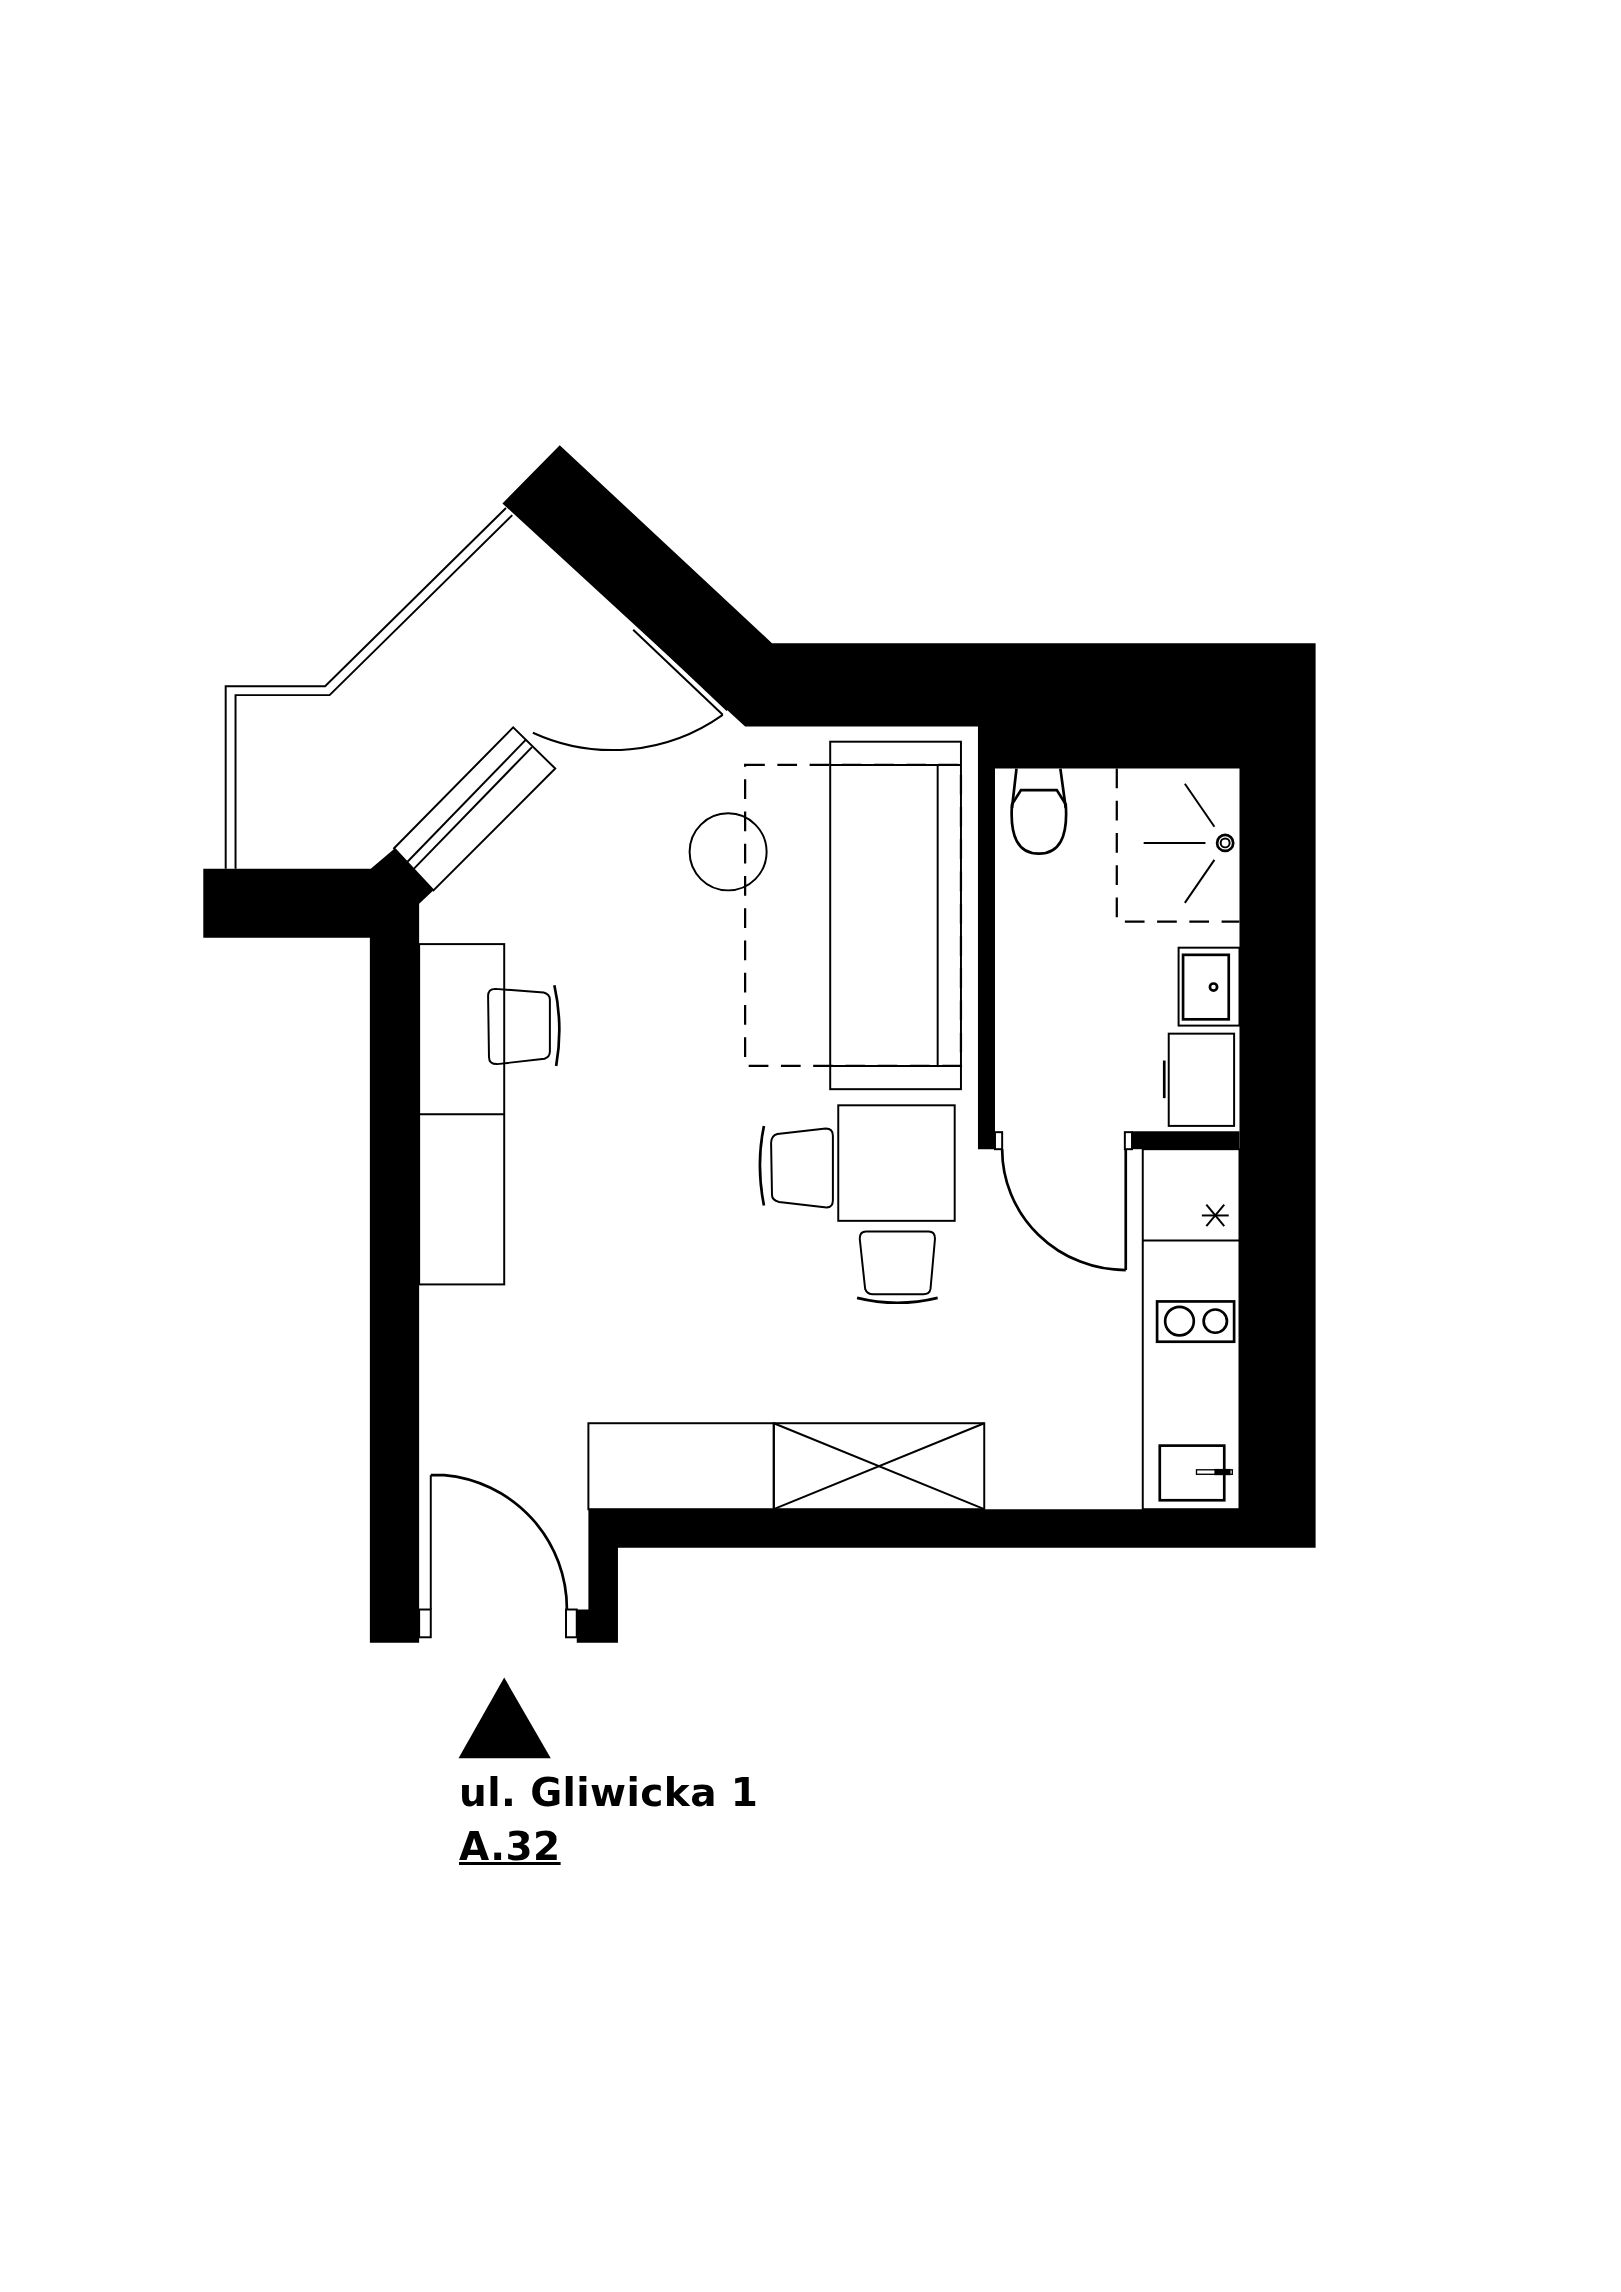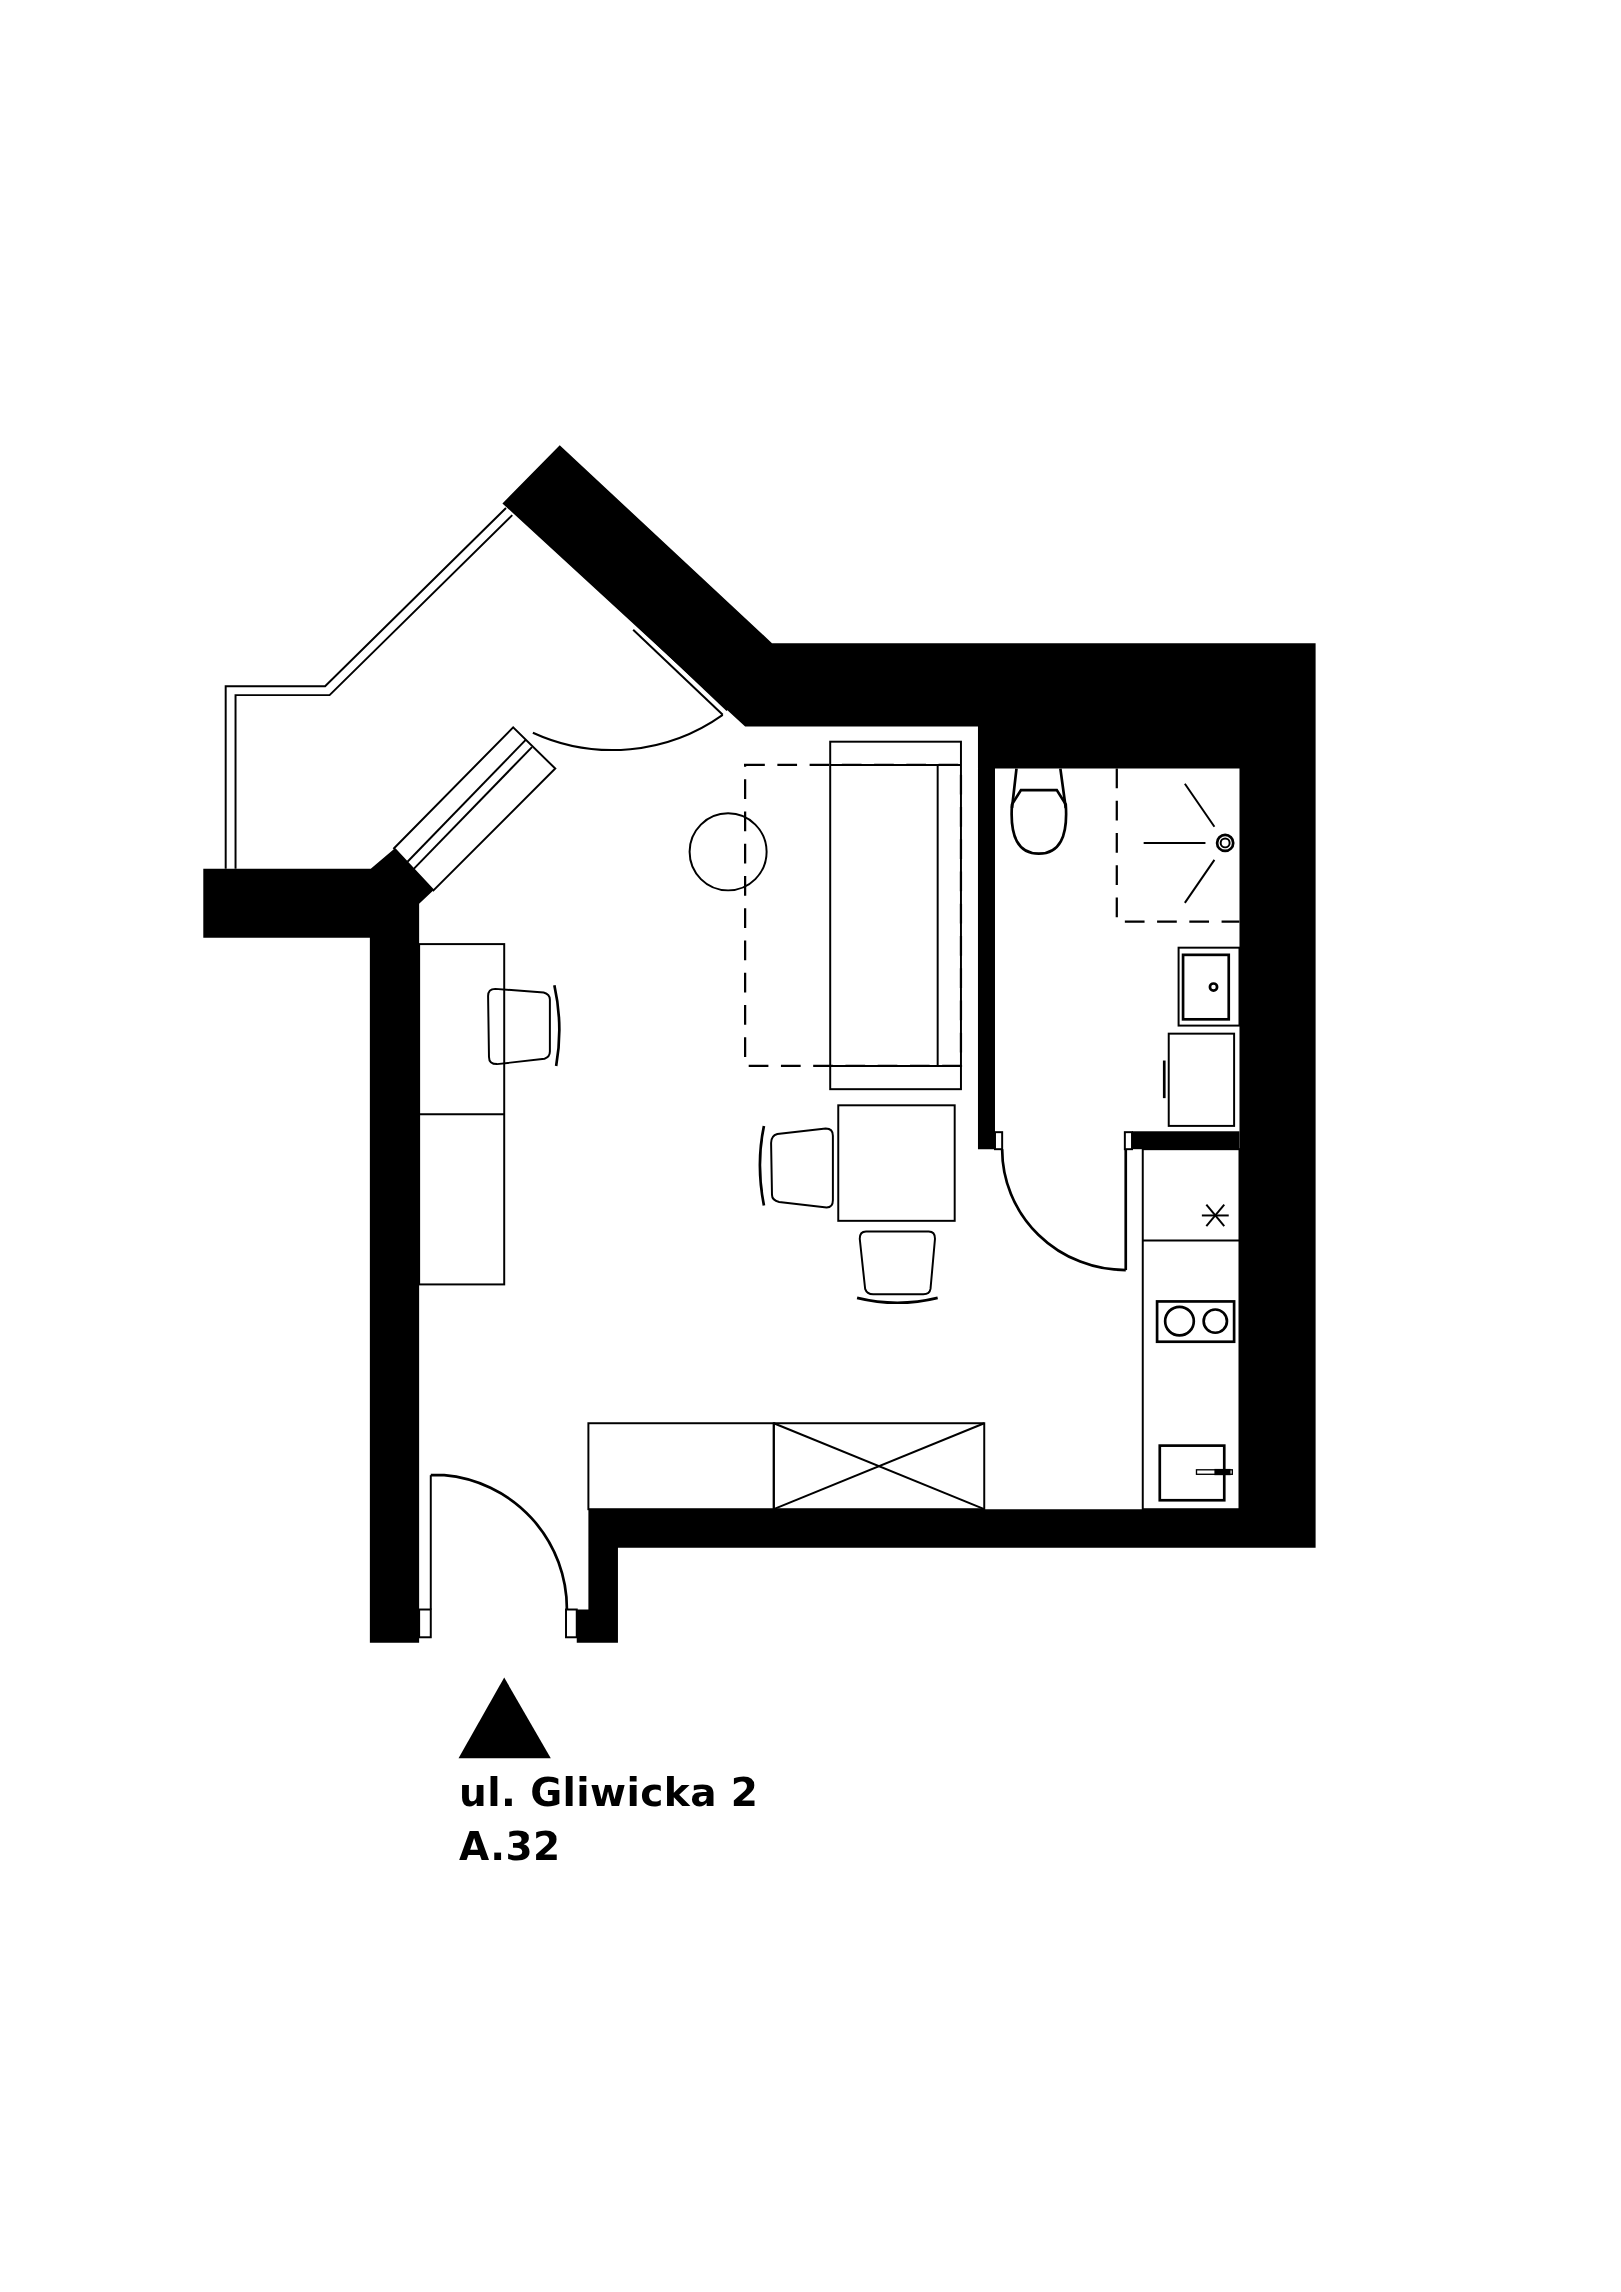--- a/index.html
+++ b/index.html
@@ -148,7 +148,7 @@
   <polygon points="563,1873 615,1963 512,1963" fill="#000"></polygon>
 </svg>
 
-<div id="addr" class="caption">ul. Gliwicka 2</div>
+<div id="addr" class="caption">ul. Gliwicka 1</div>
 <div id="unit" class="caption">A.32</div>
 
 

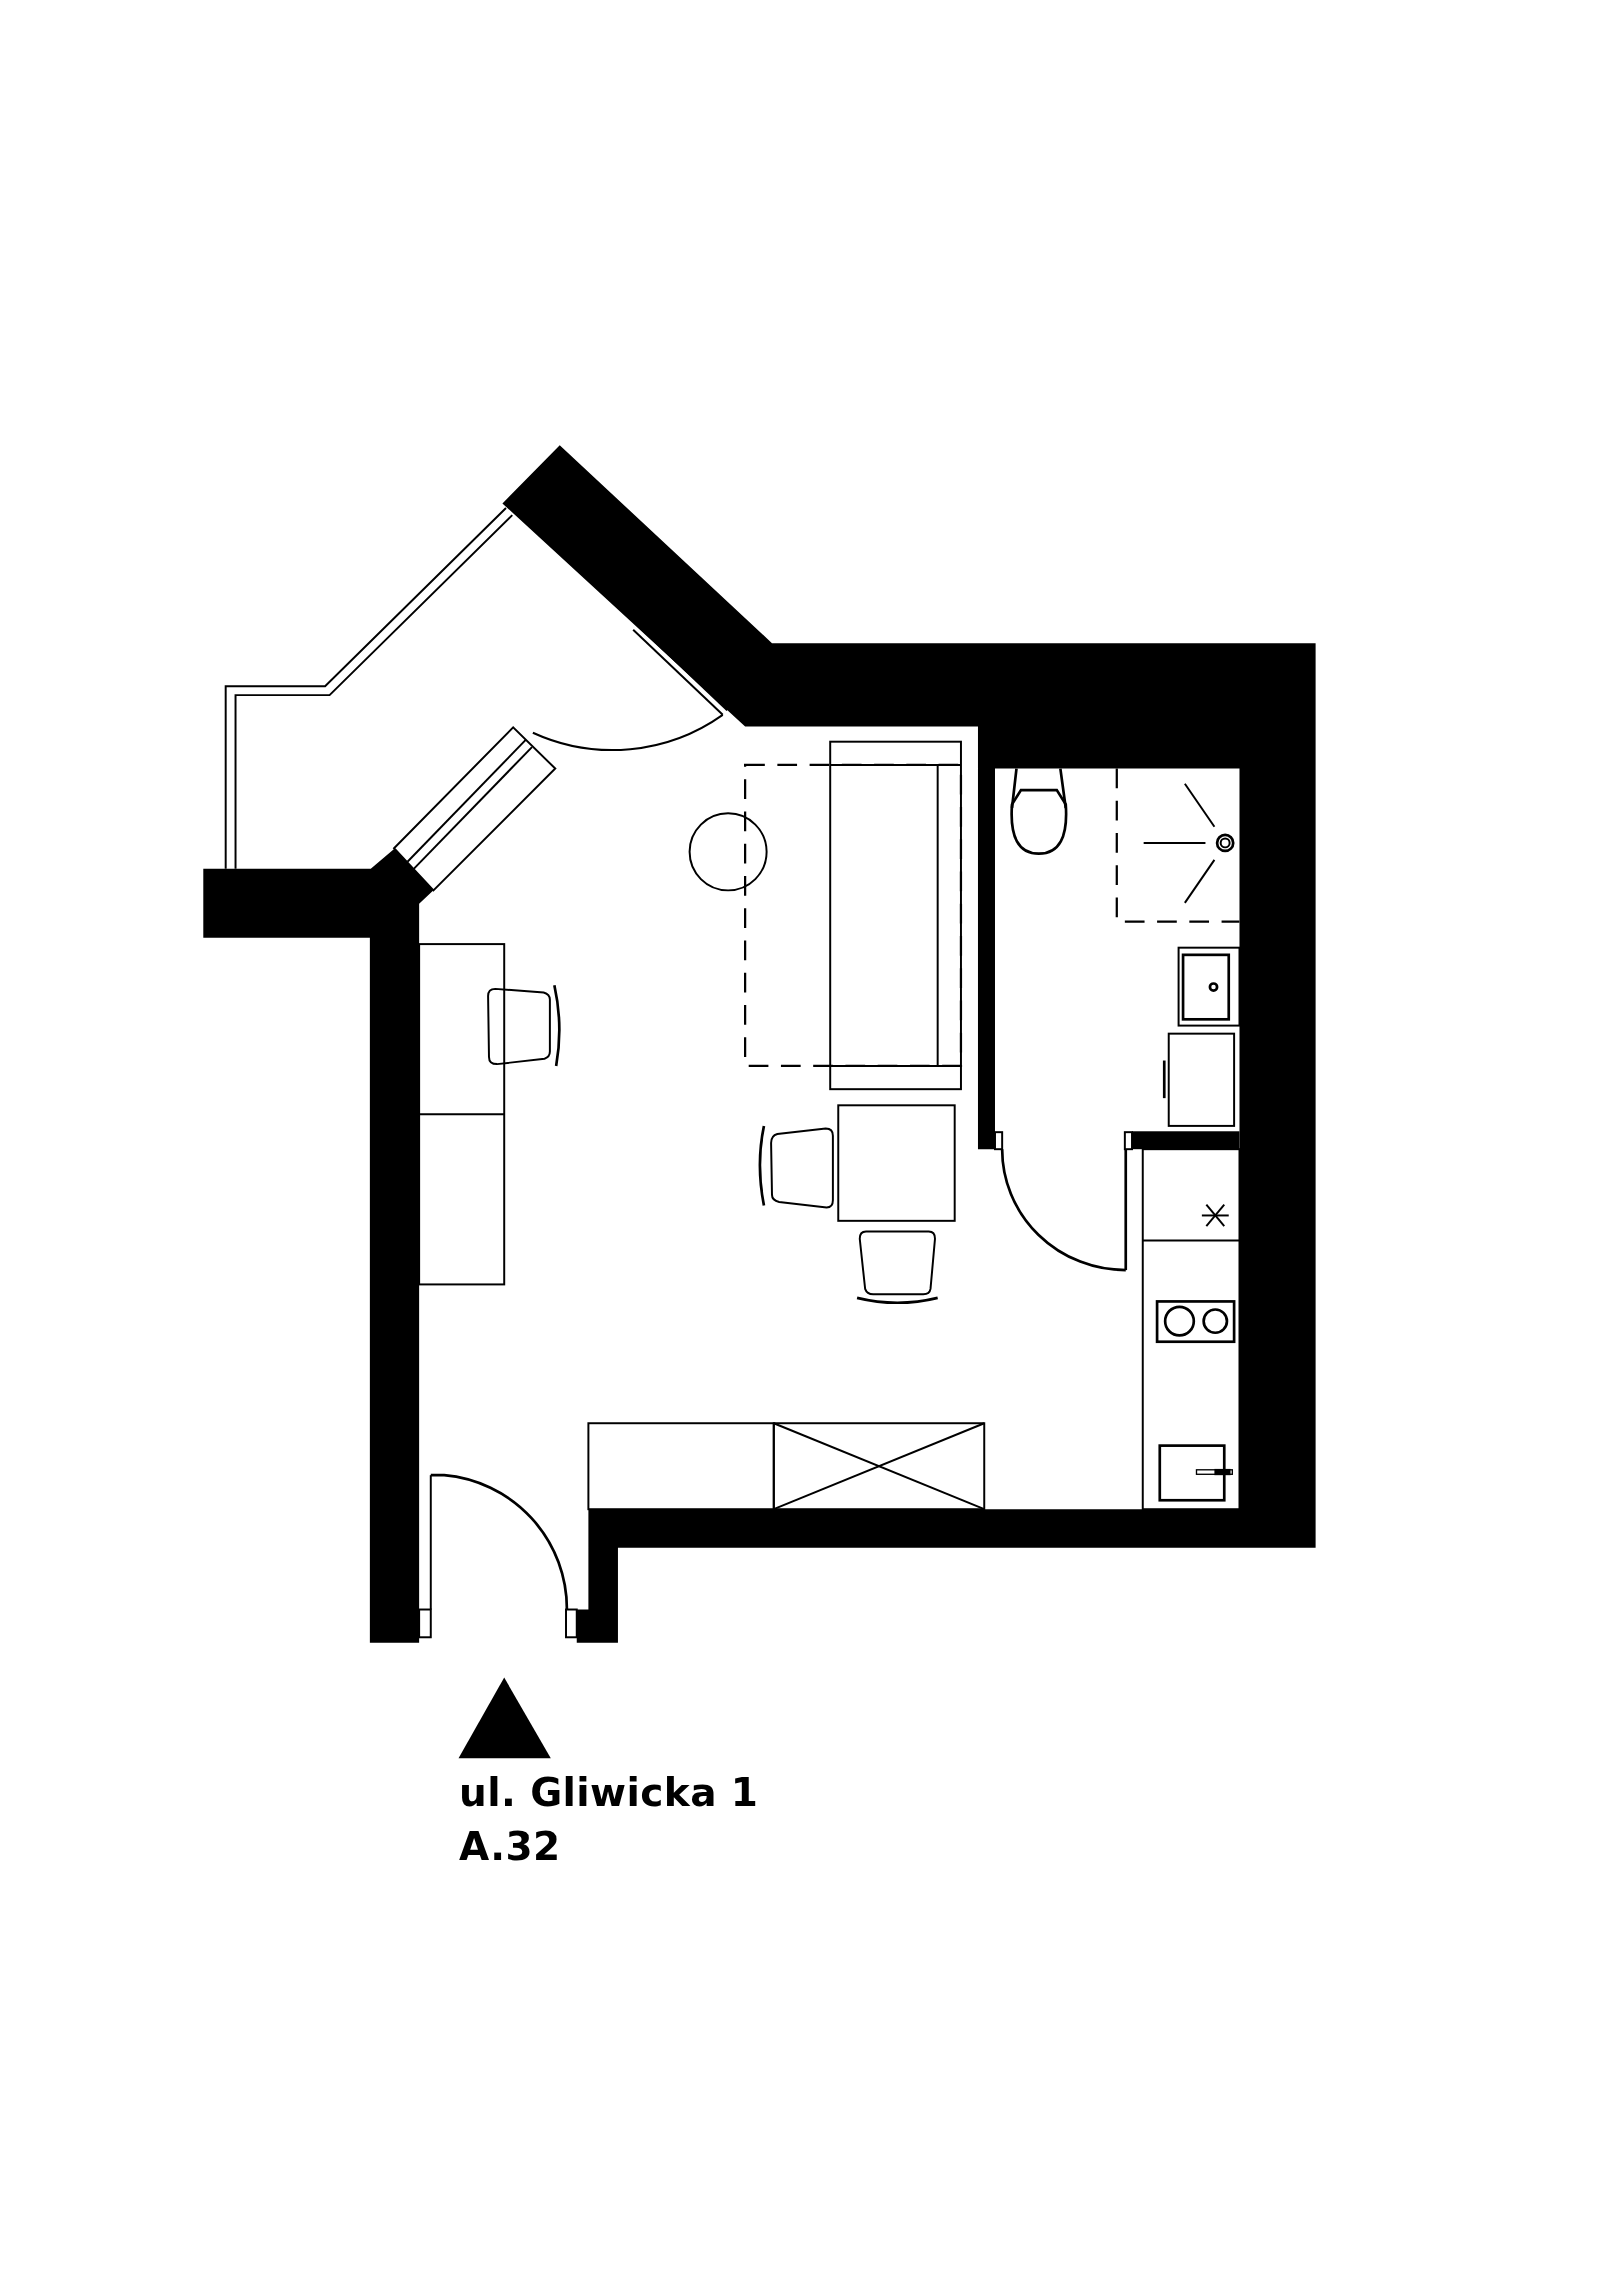--- a/index.html
+++ b/index.html
@@ -16,7 +16,7 @@
     color: #000; font-size: 39px; letter-spacing: 0.4px; line-height: 1;
   }
   #addr { top: 1773px; }
-  #unit { top: 1827px; }
+  #unit { top: 1827px; text-decoration: underline; }
 </style>
 </head>
 <body>

